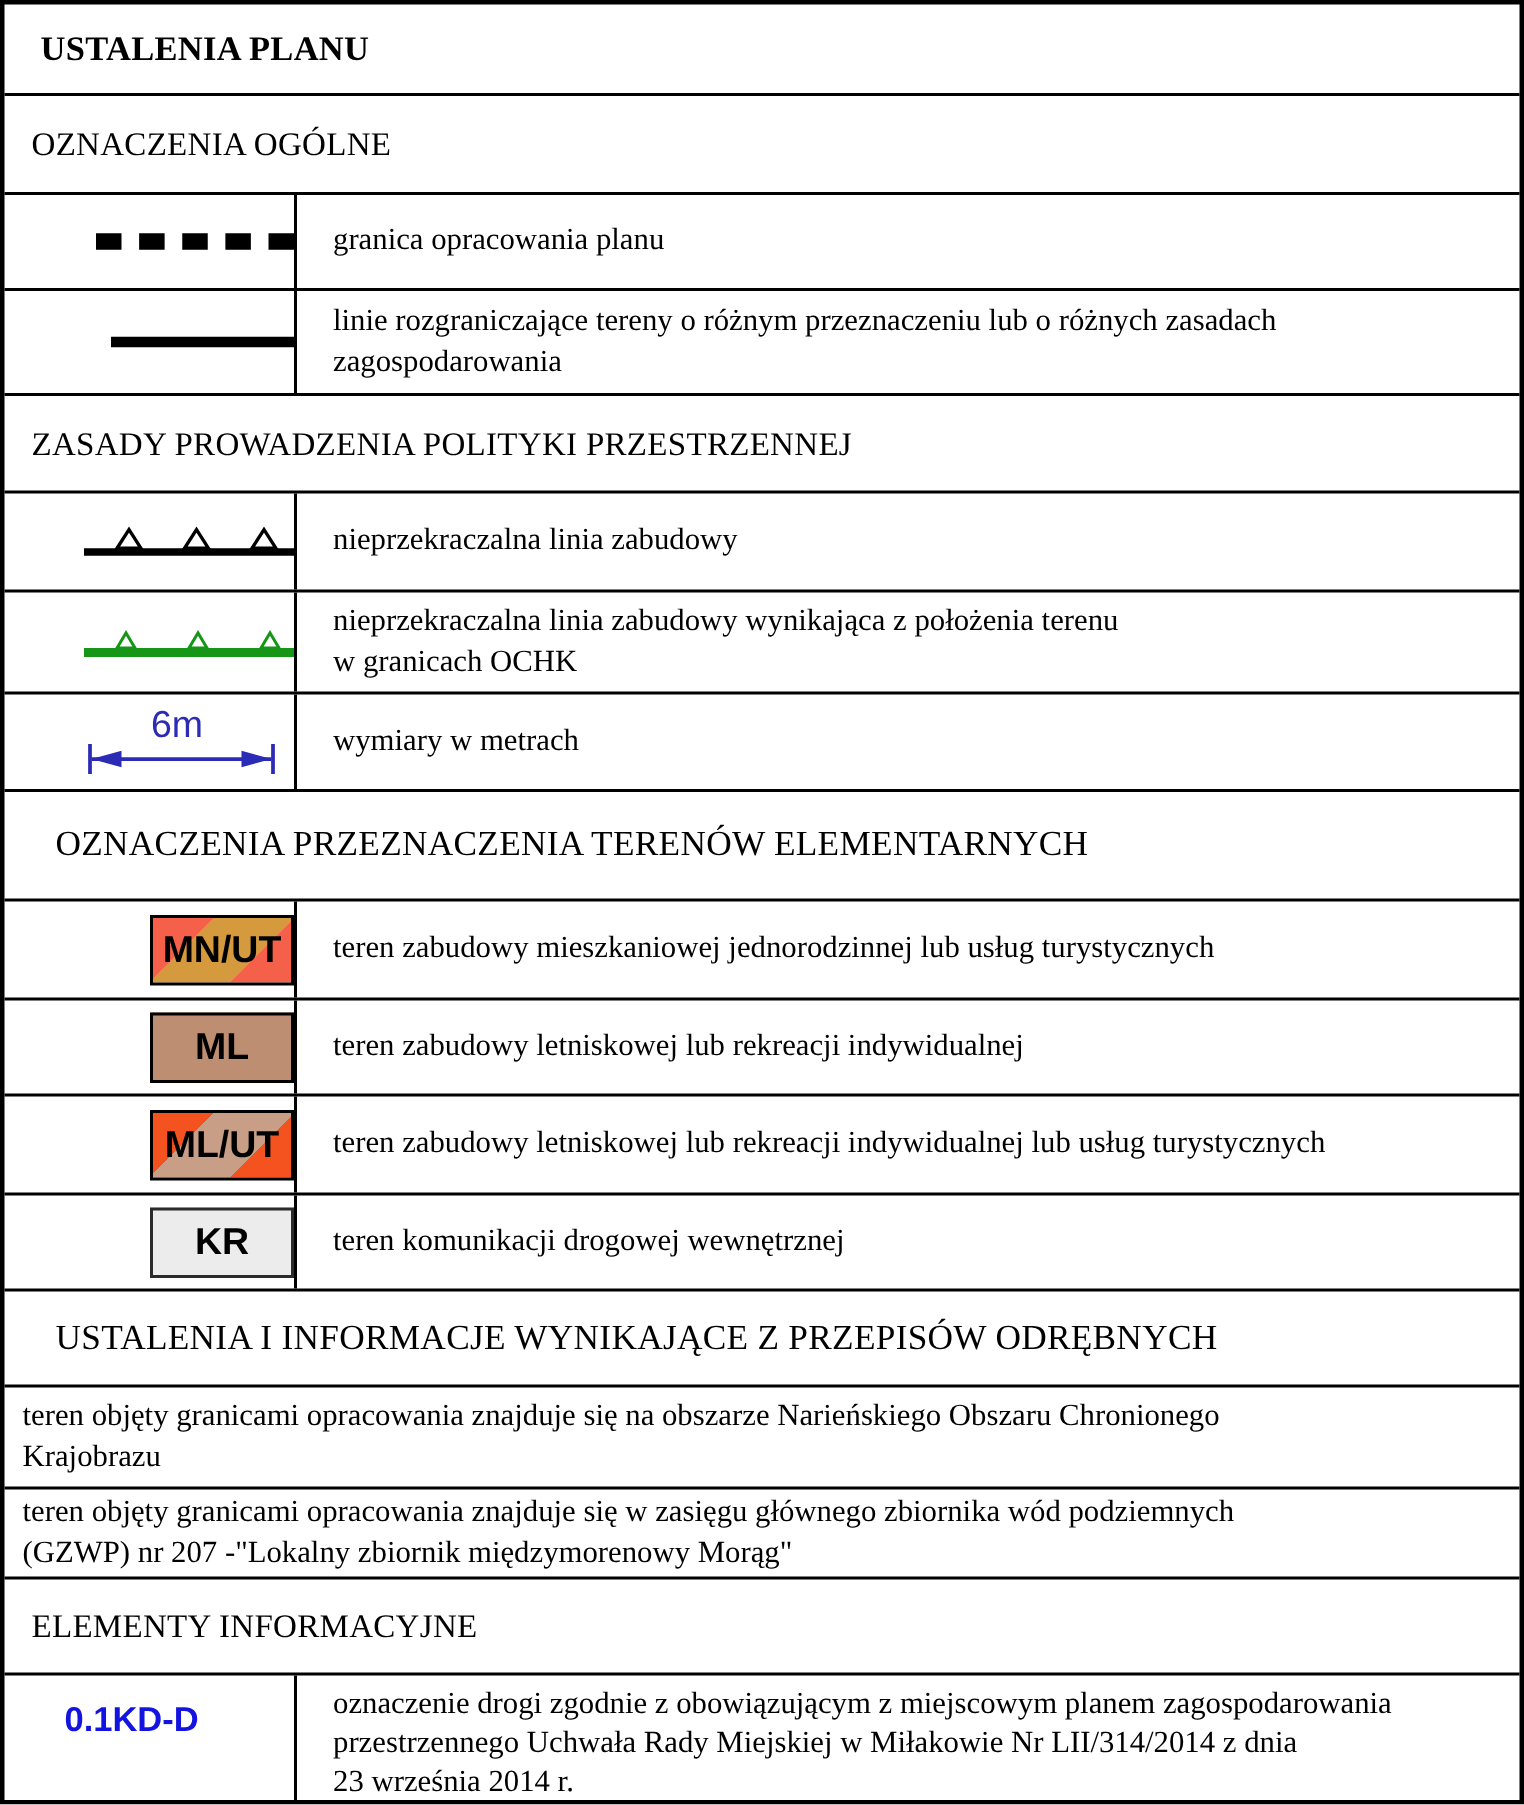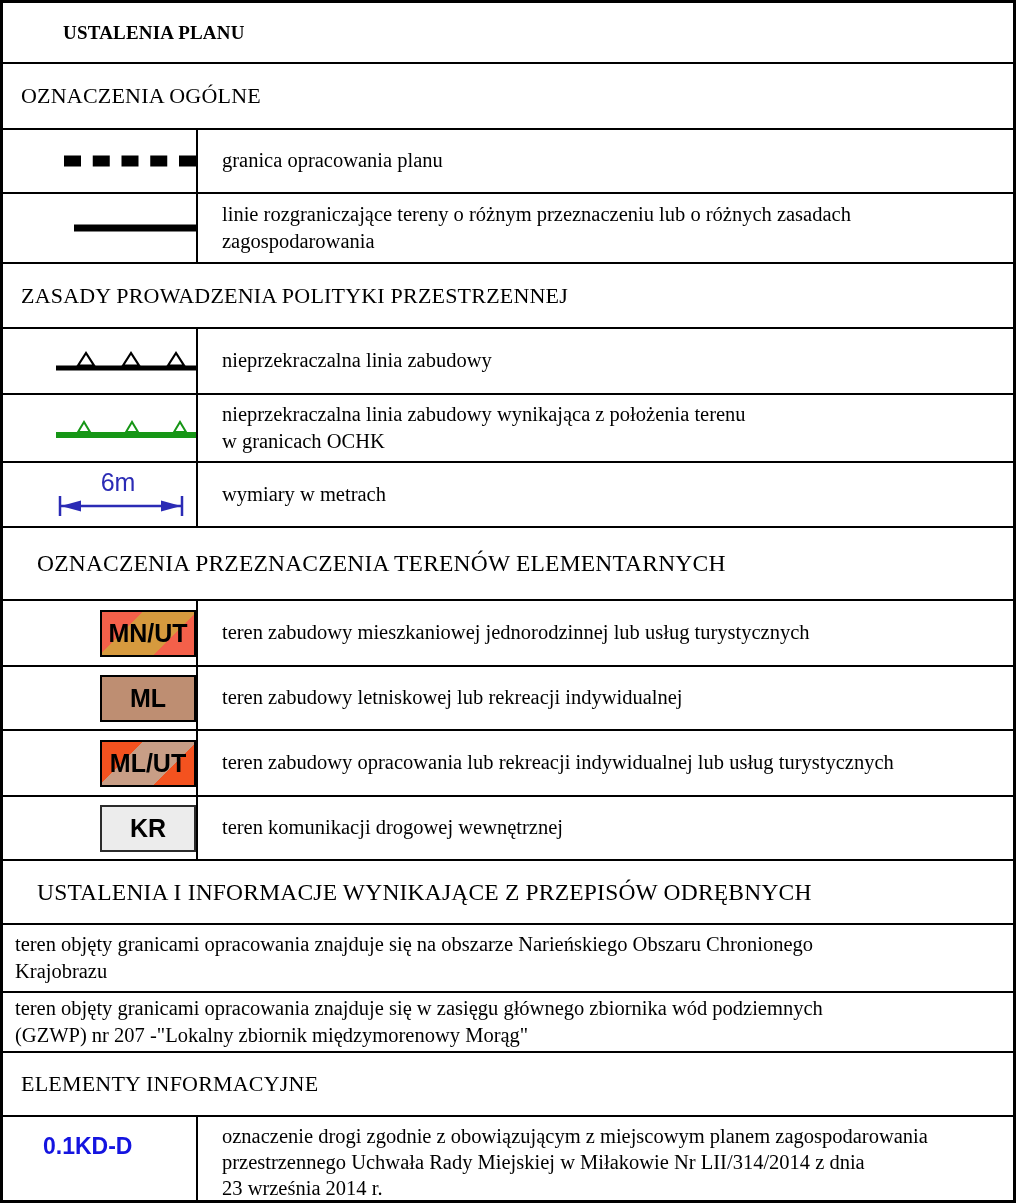--- a/index.html
+++ b/index.html
@@ -27,7 +27,7 @@
     font-size:22px;
     letter-spacing:0.2px;
   }
-  .hdr.title { font-weight:bold; padding-left:24px; font-size:19px;margin-left:36px; }
+  .hdr.title { font-weight:bold; padding-left:24px; font-size:23px; }
   .hdr.big   { font-size:23.5px; padding-left:34px; }
 
   

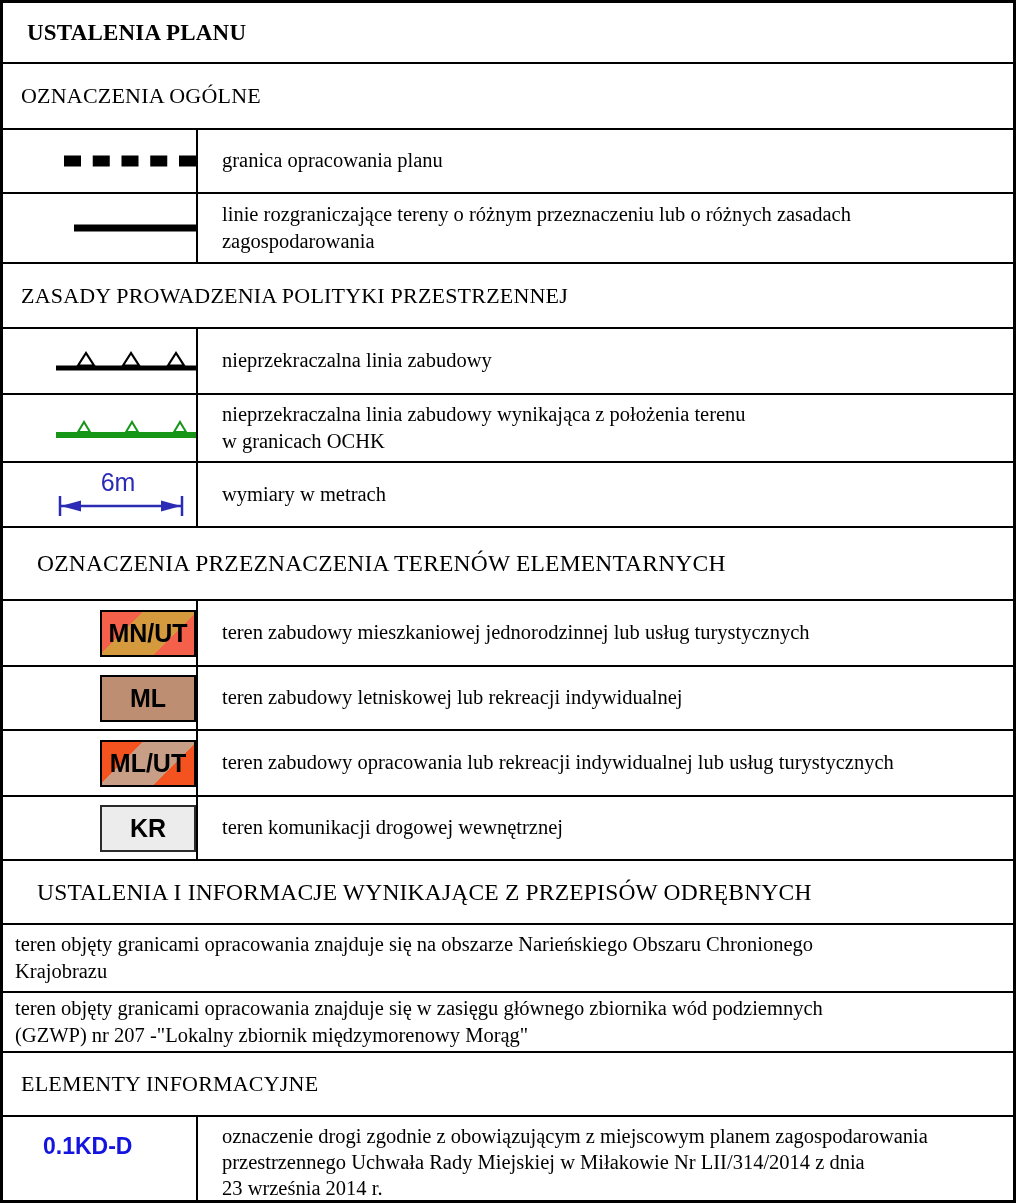--- a/index.html
+++ b/index.html
@@ -191,7 +191,7 @@
         <span>ML/UT</span>
       </div>
     </div>
-    <div class="txt">teren zabudowy opracowania lub rekreacji indywidualnej lub usług turystycznych</div>
+    <div class="txt">teren zabudowy letniskowej lub rekreacji indywidualnej lub usług turystycznych</div>
   </div>
 
   <div class="row" style="height:64px">

